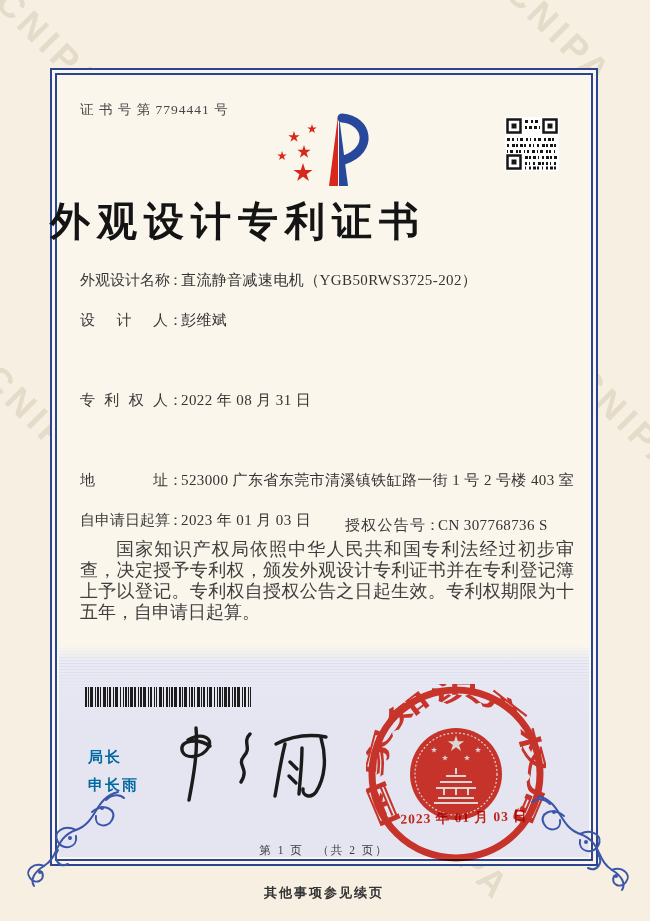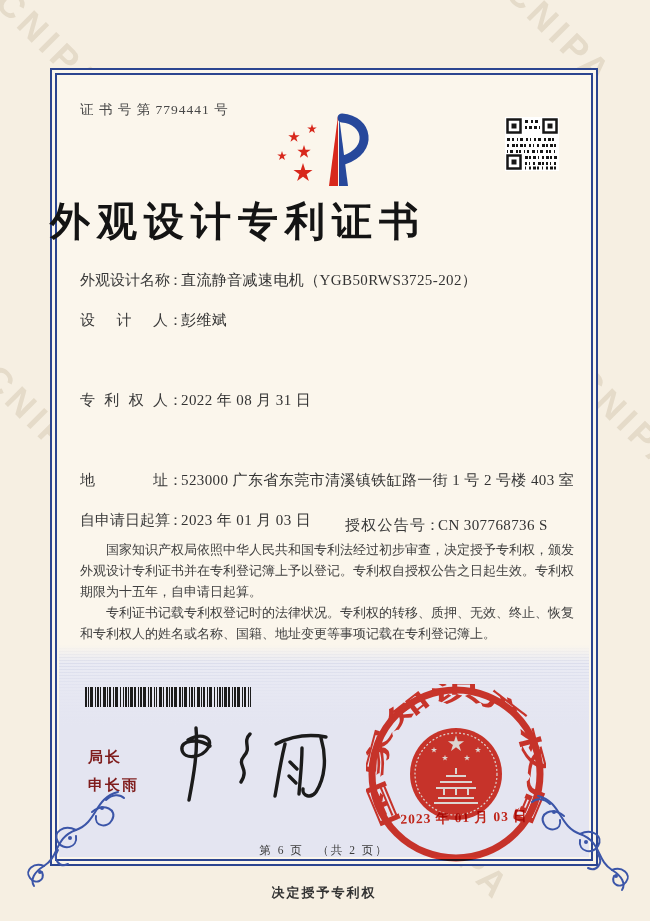--- a/index.html
+++ b/index.html
@@ -41,7 +41,7 @@
   .fvalue{letter-spacing:.4px; color:#333;}
   .pair2{position:absolute; left:265px; top:5px; white-space:nowrap;}
   .pair2 .flabel{width:80px;}
-  .paras{left:80px; top:539px; width:494px; font-size:13px; line-height:21px; text-align:justify; color:#3f3f3f;}
+  .paras{left:80px; top:539px; width:494px; font-size:18px; line-height:21px; text-align:justify; color:#3f3f3f;}
   .paras p{margin:0; text-indent:2em;}
   .barcode{left:85px; top:687px;}
   .signer{left:88px; font-family:"Liberation Sans","DejaVu Sans",sans-serif; font-weight:700; font-size:15px; color:#7f1d1d; letter-spacing:2px;}

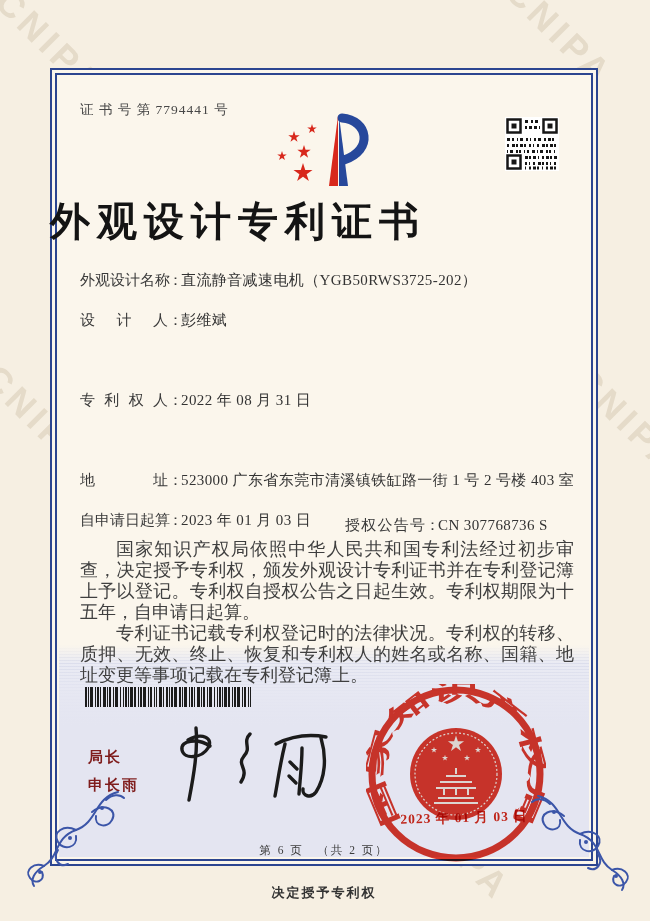--- a/index.html
+++ b/index.html
@@ -141,7 +141,6 @@
 
   <div class="abs paras">
     <p>国家知识产权局依照中华人民共和国专利法经过初步审查，决定授予专利权，颁发外观设计专利证书并在专利登记簿上予以登记。专利权自授权公告之日起生效。专利权期限为十五年，自申请日起算。</p>
-    <p>专利证书记载专利权登记时的法律状况。专利权的转移、质押、无效、终止、恢复和专利权人的姓名或名称、国籍、地址变更等事项记载在专利登记簿上。</p>
   </div>
 
   <svg class="abs barcode" width="168" height="20" viewBox="0 0 168 20">

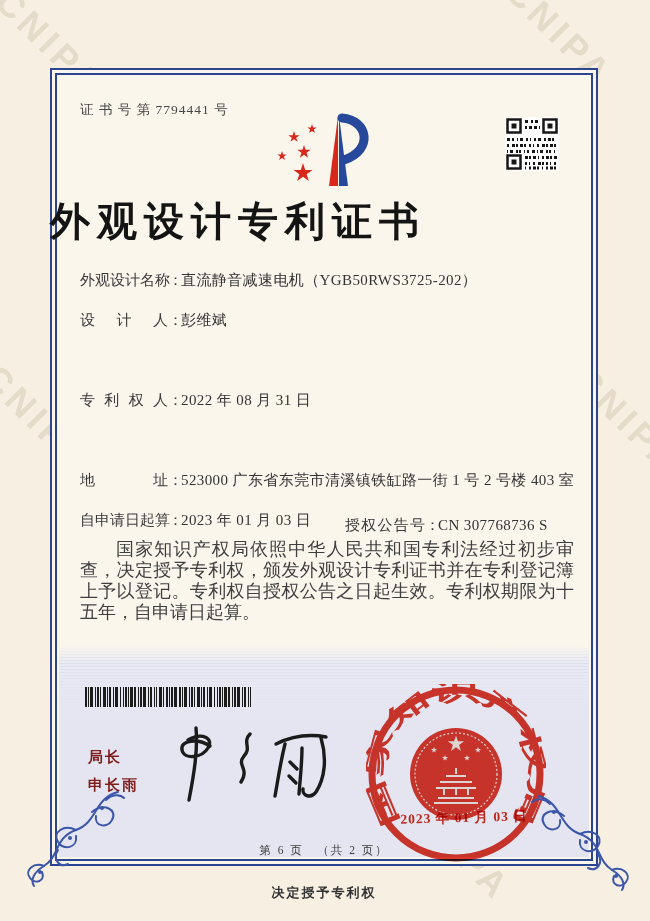--- a/index.html
+++ b/index.html
@@ -44,7 +44,7 @@
   .paras{left:80px; top:539px; width:494px; font-size:18px; line-height:21px; text-align:justify; color:#3f3f3f;}
   .paras p{margin:0; text-indent:2em;}
   .barcode{left:85px; top:687px;}
-  .signer{left:88px; font-family:"Liberation Sans","DejaVu Sans",sans-serif; font-weight:700; font-size:15px; color:#7f1d1d; letter-spacing:2px;}
+  .signer{left:88px; font-family:"Liberation Sans","DejaVu Sans",sans-serif; font-weight:700; font-size:15px; color:#0369a1; letter-spacing:2px;}
   .sig-svg{left:158px; top:724px; z-index:6;}
   .seal{left:366px; top:684px; z-index:7; mix-blend-mode:multiply;}
   .seal-date{

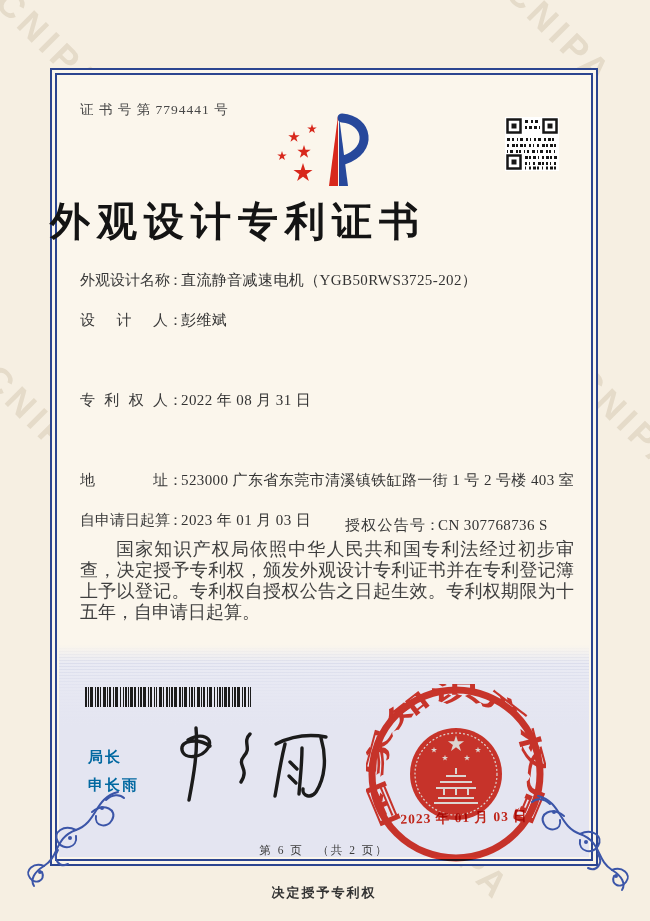--- a/index.html
+++ b/index.html
@@ -198,7 +198,7 @@
   </svg>
   <div class="abs seal-date">2023 年 01 月 03 日</div>
 
-  <div class="abs page-num">第 6 页　（共 2 页）</div>
+  <div class="abs page-num">第 1 页　（共 2 页）</div>
   <div class="abs note">决定授予专利权</div>
 
   <svg class="orn" style="left:18px; top:778px;" width="110" height="110" viewBox="0 0 110 110">

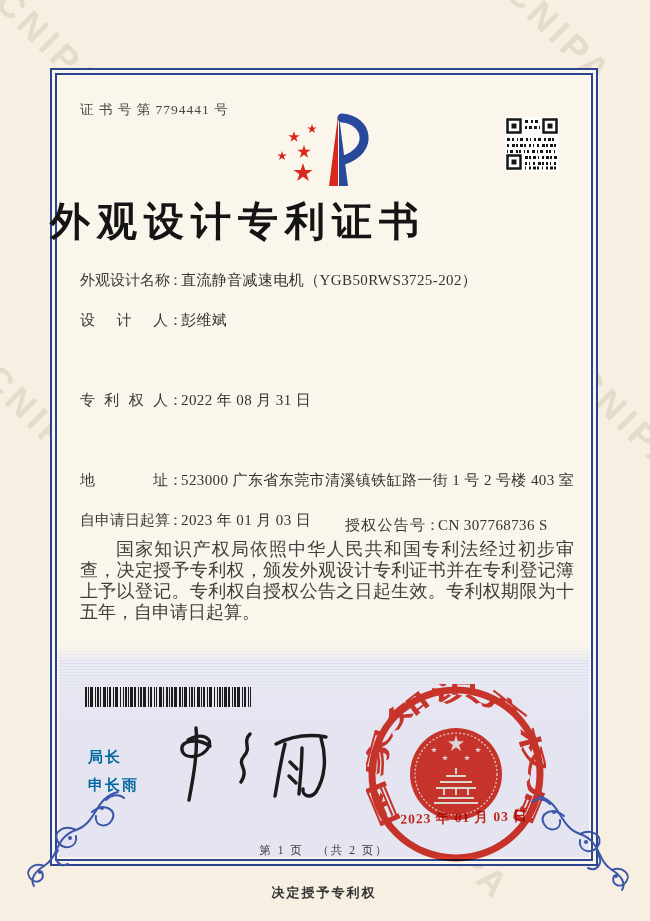--- a/index.html
+++ b/index.html
@@ -199,7 +199,7 @@
   <div class="abs seal-date">2023 年 01 月 03 日</div>
 
   <div class="abs page-num">第 1 页　（共 2 页）</div>
-  <div class="abs note">决定授予专利权</div>
+  <div class="abs note">其他事项参见续页</div>
 
   <svg class="orn" style="left:18px; top:778px;" width="110" height="110" viewBox="0 0 110 110">
     <g fill="none" stroke="#3b55a8" stroke-width="2" stroke-linecap="round">

